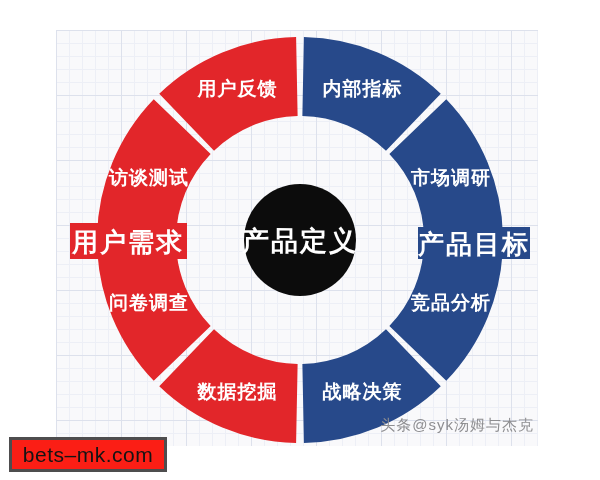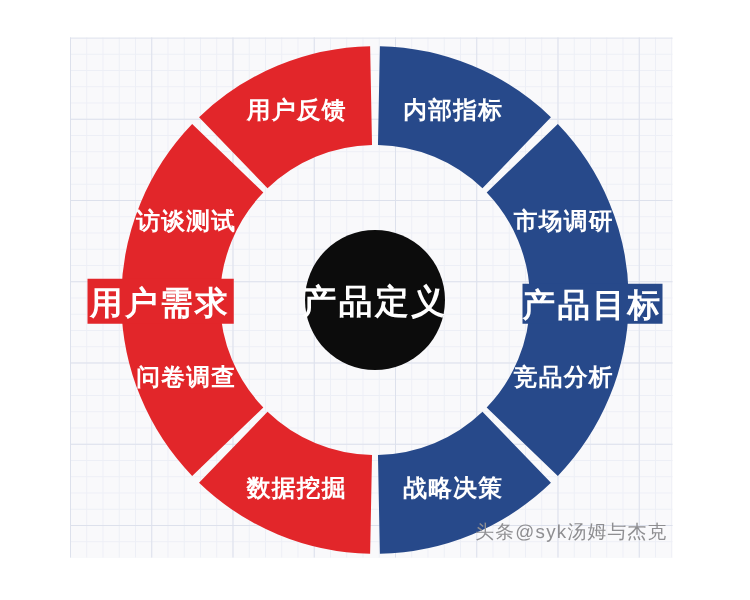--- a/index.html
+++ b/index.html
@@ -87,6 +87,7 @@
     <text class="watermark-text" x="534" y="430">头条@syk汤姆与杰克</text>
   </svg>
 
+  <div class="footer-badge" id="footer-badge" style="background: rgb(251, 30, 21); border: 3px solid rgb(78, 77, 78);">bets–mk.com</div>
 
 </div>
 

